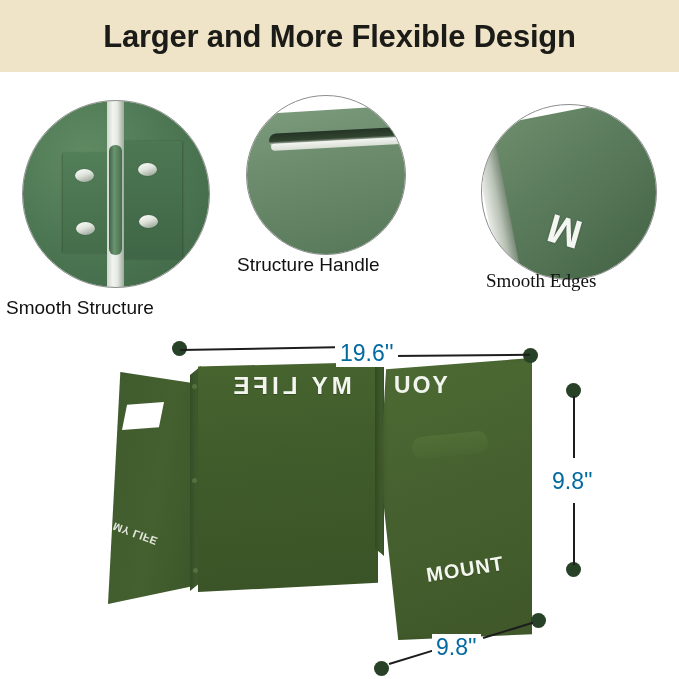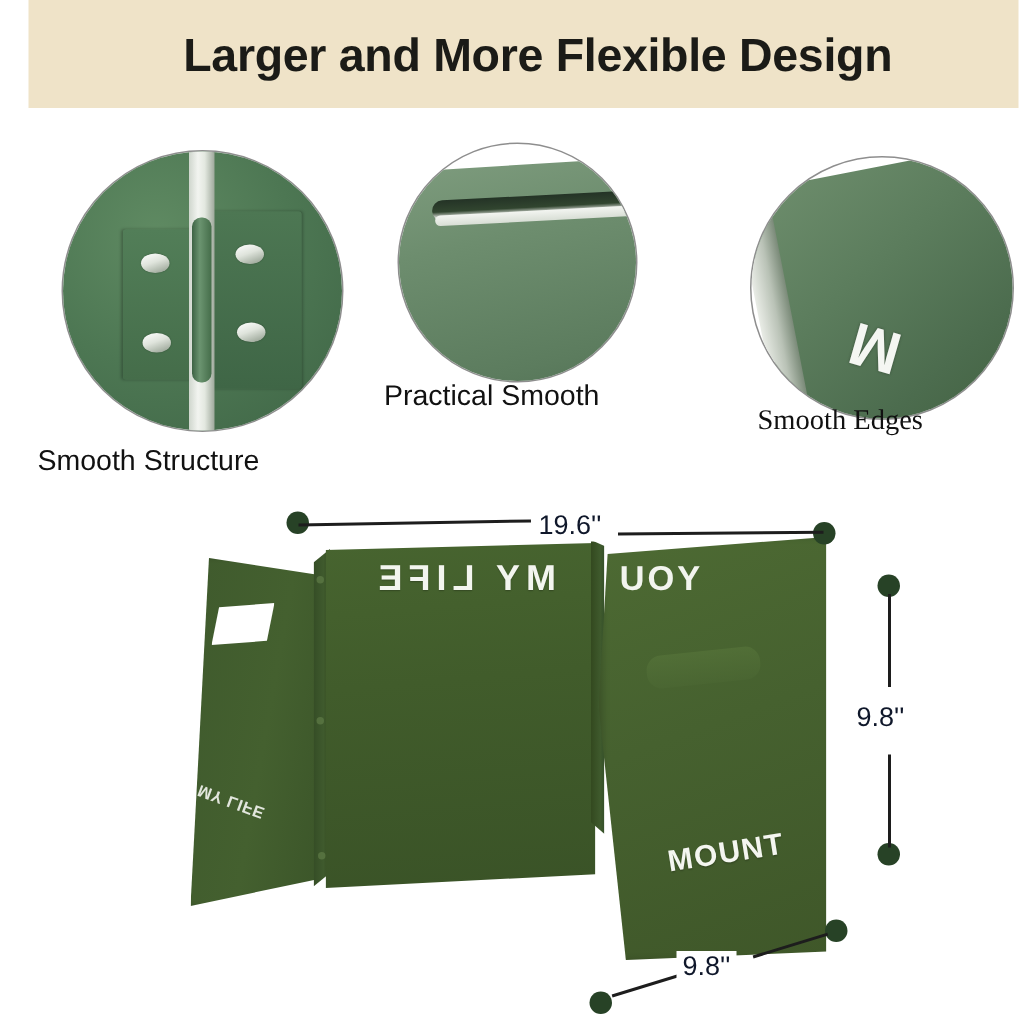--- a/index.html
+++ b/index.html
@@ -10,7 +10,7 @@
     overflow:hidden;
     position:relative;
   }
-  .stage{position:absolute;left:0;top:0;width:589px;height:679px;margin-left:19px;}
+  .stage{position:absolute;left:0;top:0;width:589px;height:679px;}
 
   
   .header-band{

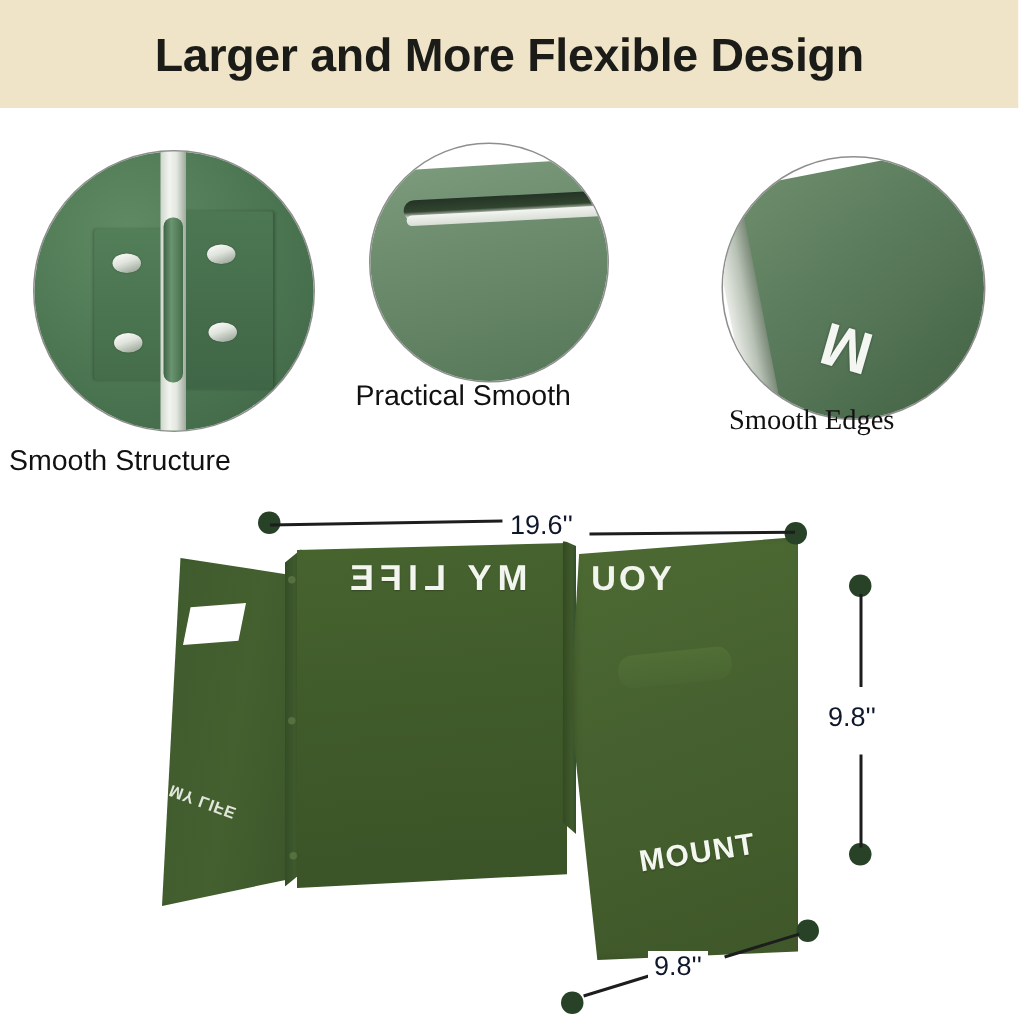--- a/index.html
+++ b/index.html
@@ -279,7 +279,7 @@
       <div class="handle-slot"></div>
       <div class="handle-slot-hi"></div>
     </div>
-    <div class="feature-label">Practical Smooth</div>
+    <div class="feature-label">Structure Handle</div>
   </div>
 
   <div class="feature" id="feat-edges">

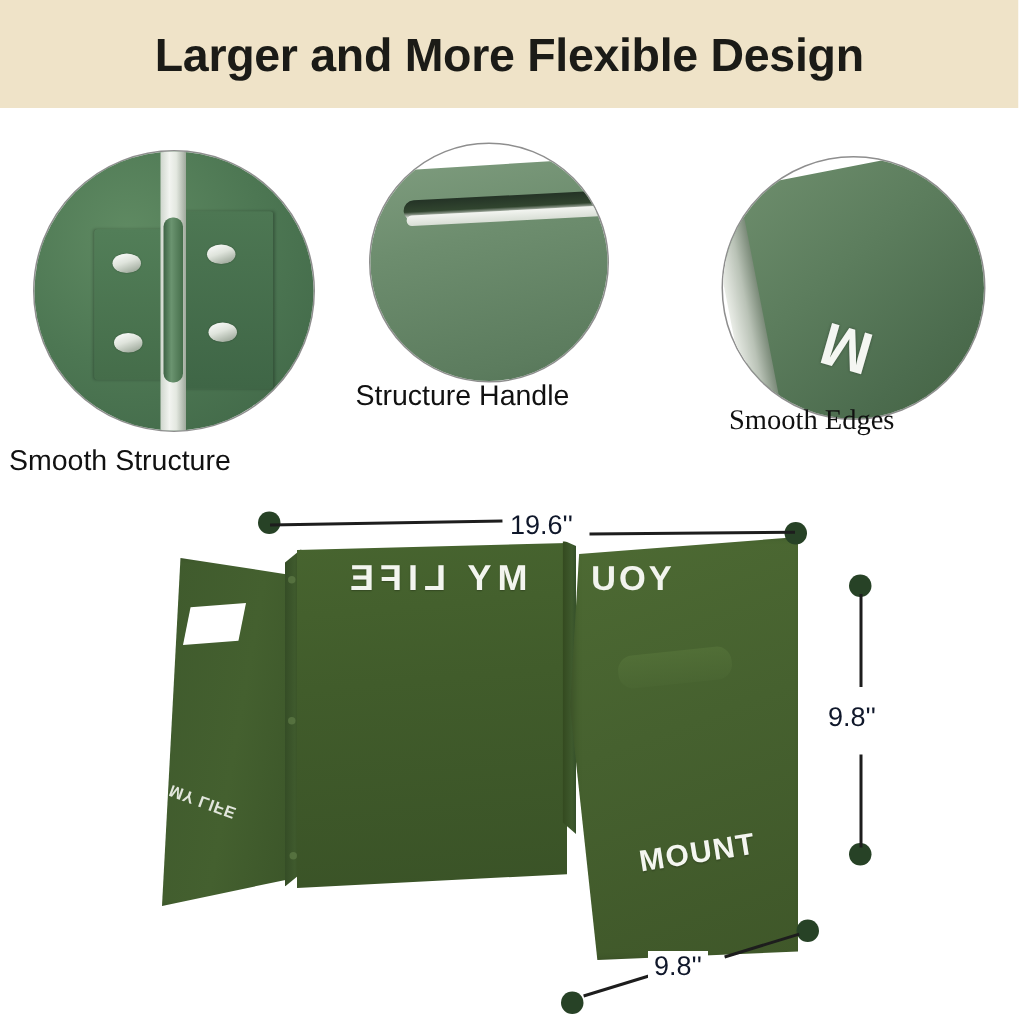--- a/index.html
+++ b/index.html
@@ -242,8 +242,8 @@
   .dim-line.vert{width:1.5px;height:auto;}
   .dim-text{
     position:absolute;
-    font-size:18px;
-    color:#0f172a;
+    font-size:23px;
+    color:#0369a1;
     font-family:"Liberation Sans", sans-serif;
     white-space:nowrap;
     background:#ffffff;

